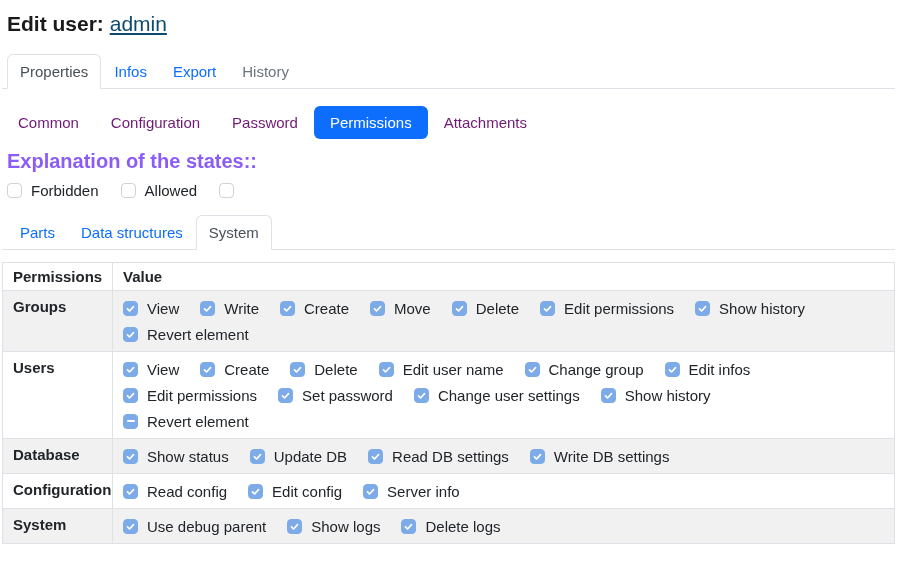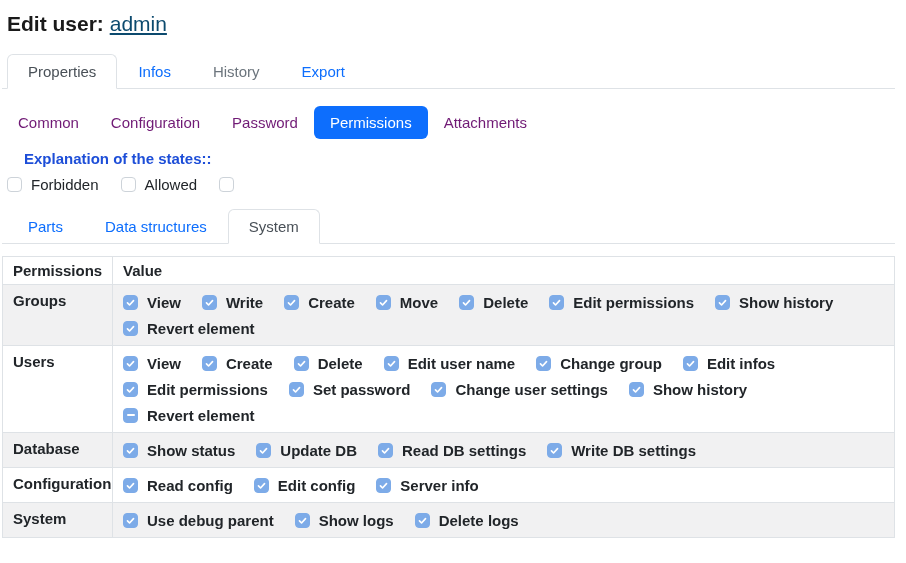--- a/index.html
+++ b/index.html
@@ -18,7 +18,7 @@
   
   .nav-tabs{display:flex;border-bottom:1px solid #dee2e6;padding-left:5px;}
   .nav-tabs .tab{
-    padding:8px 20px;font-size:15px;color:#0d6efd;text-decoration:none;cursor:pointer;
+    padding:8px 12px;font-size:15px;color:#0d6efd;text-decoration:none;cursor:pointer;
     border:1px solid transparent;margin-bottom:-1px;white-space:nowrap;
   }
   .nav-tabs .tab.active{

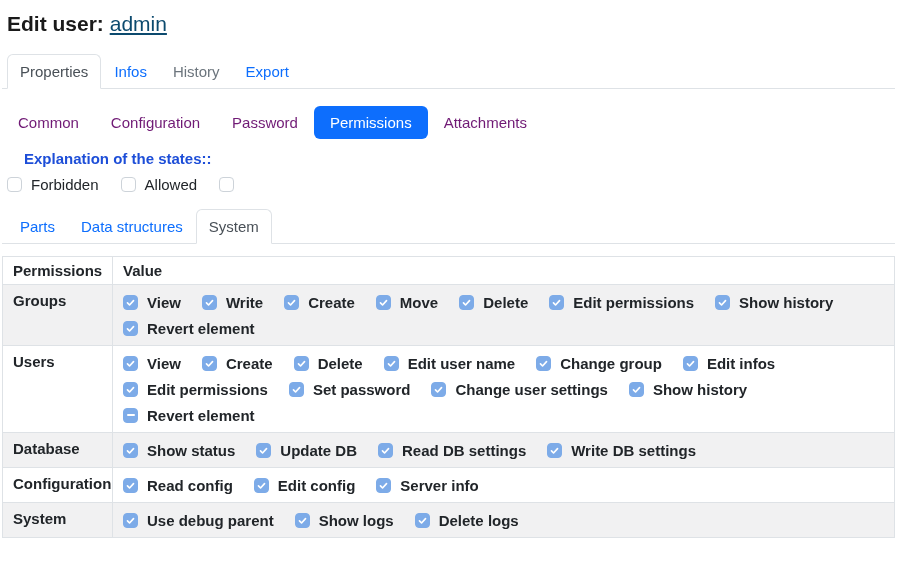--- a/index.html
+++ b/index.html
@@ -78,8 +78,8 @@
   <nav class="nav-tabs" id="main-tabs">
       <a class="tab active">Properties</a>
       <a class="tab">Infos</a>
+      <a class="tab">Export</a>
       <a class="tab disabled">History</a>
-      <a class="tab">Export</a>
     </nav>
 
   <nav class="nav-pills" id="sub-tabs">

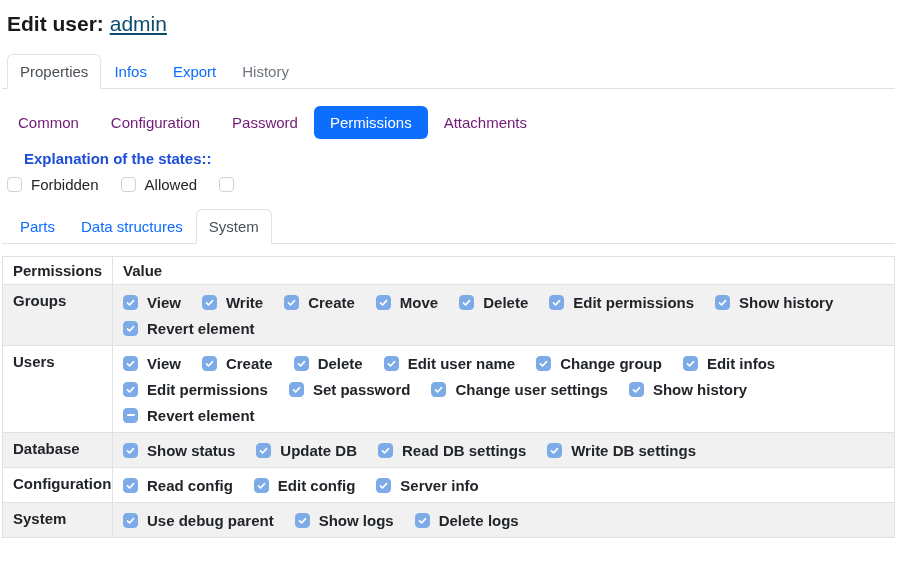--- a/index.html
+++ b/index.html
@@ -36,7 +36,7 @@
   .nav-pills .pill.active{background:#0d6efd;color:#fff;}
 
   
-  .legend-heading{font-size:15px;font-weight:700;margin:11px 0 9px 22px;color:#1d4ed8;}
+  .legend-heading{font-size:20px;font-weight:700;margin:11px 0 9px 5px;color:#8b5cf6;}
   .legend-row{display:flex;column-gap:22px;margin:0 0 16px 5px;}
   .legend-item{display:flex;align-items:center;gap:9px;cursor:pointer;}
 

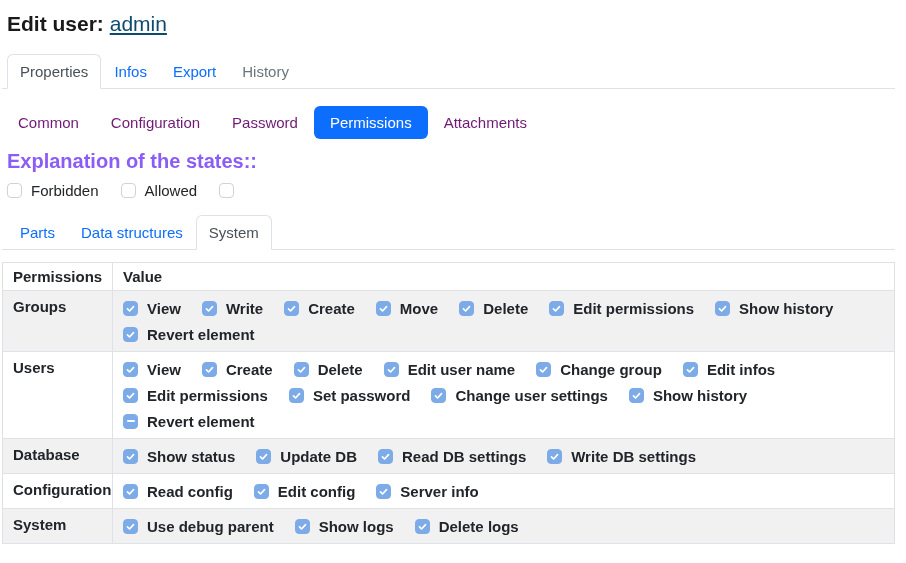--- a/index.html
+++ b/index.html
@@ -63,7 +63,7 @@
   td.cat{font-weight:700;padding:7px 10px;vertical-align:top;}
   td.val{padding:4px 10px;}
   td.val .line{display:flex;align-items:center;column-gap:21px;min-height:26px;flex-wrap:nowrap;}
-  .cb-item{display:flex;align-items:center;gap:9px;cursor:pointer;white-space:nowrap;font-weight:bold;}
+  .cb-item{display:flex;align-items:center;gap:9px;cursor:pointer;white-space:nowrap;}
   tbody tr.striped{background:#f1f1f2;}
 </style>
 </head>

